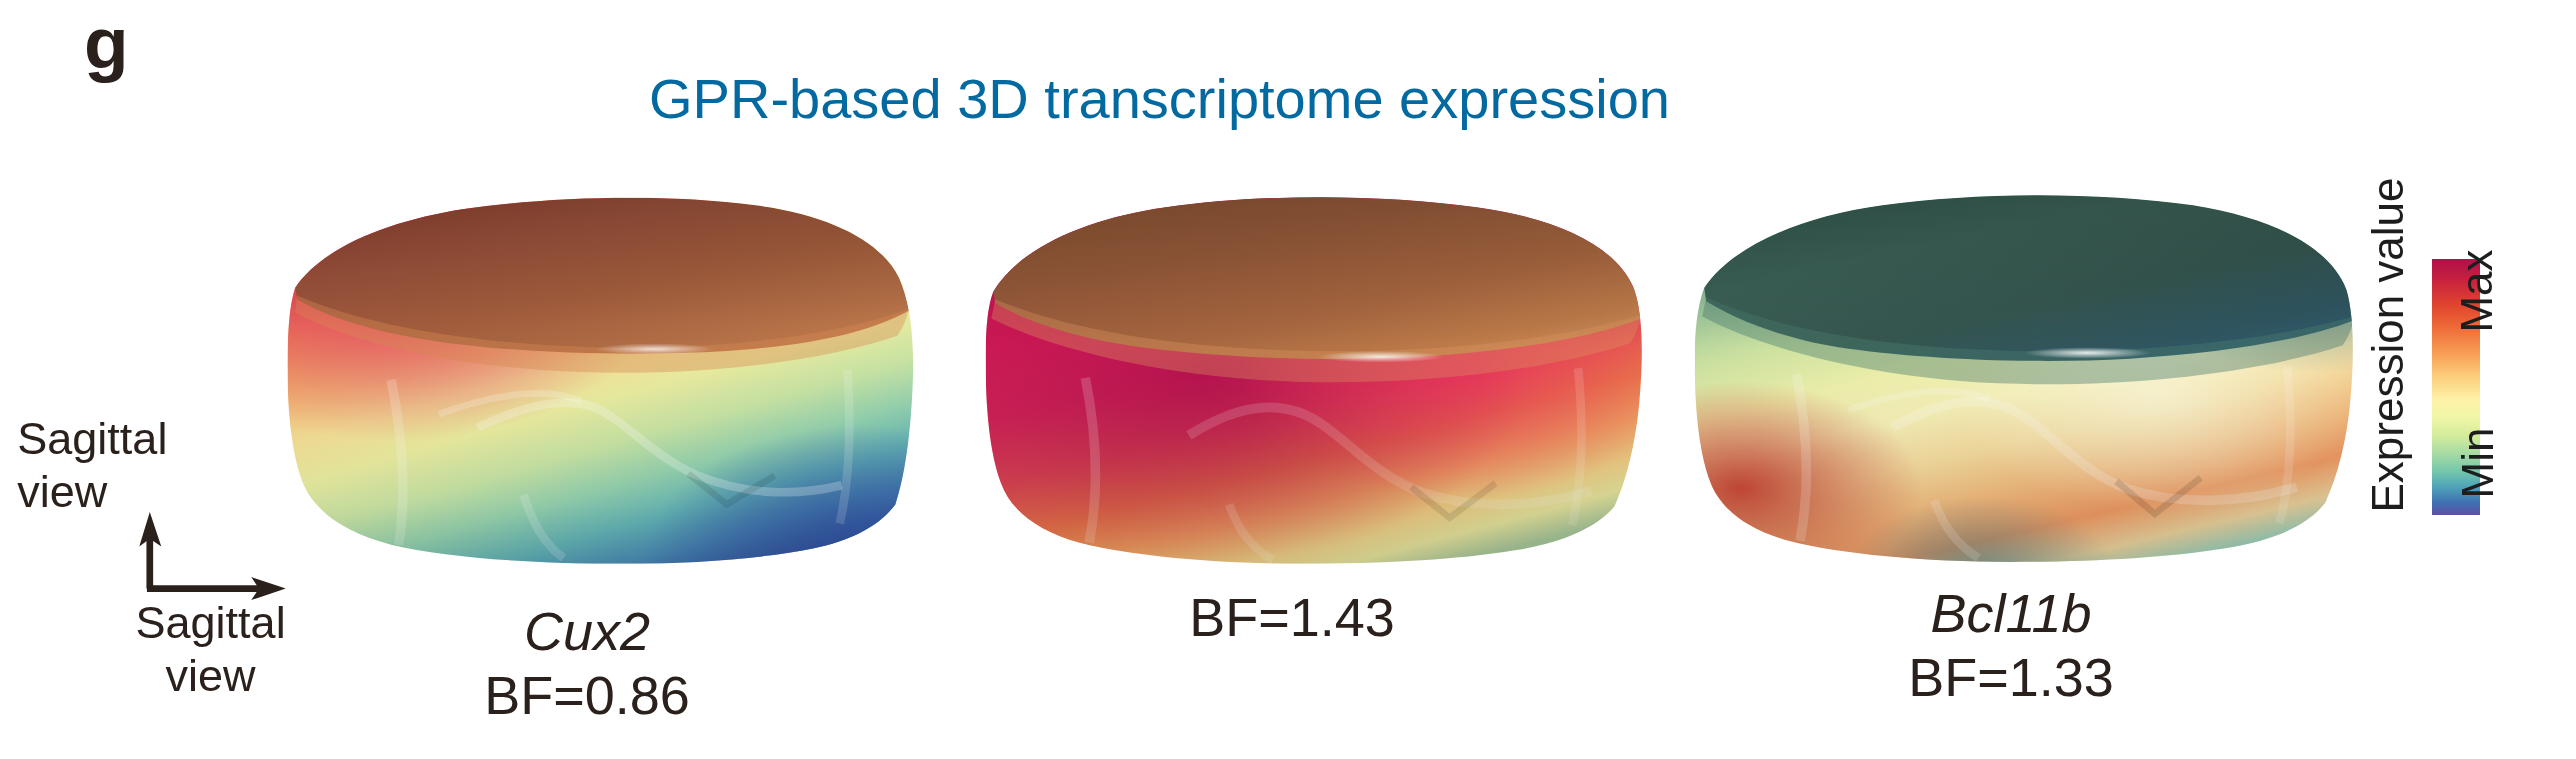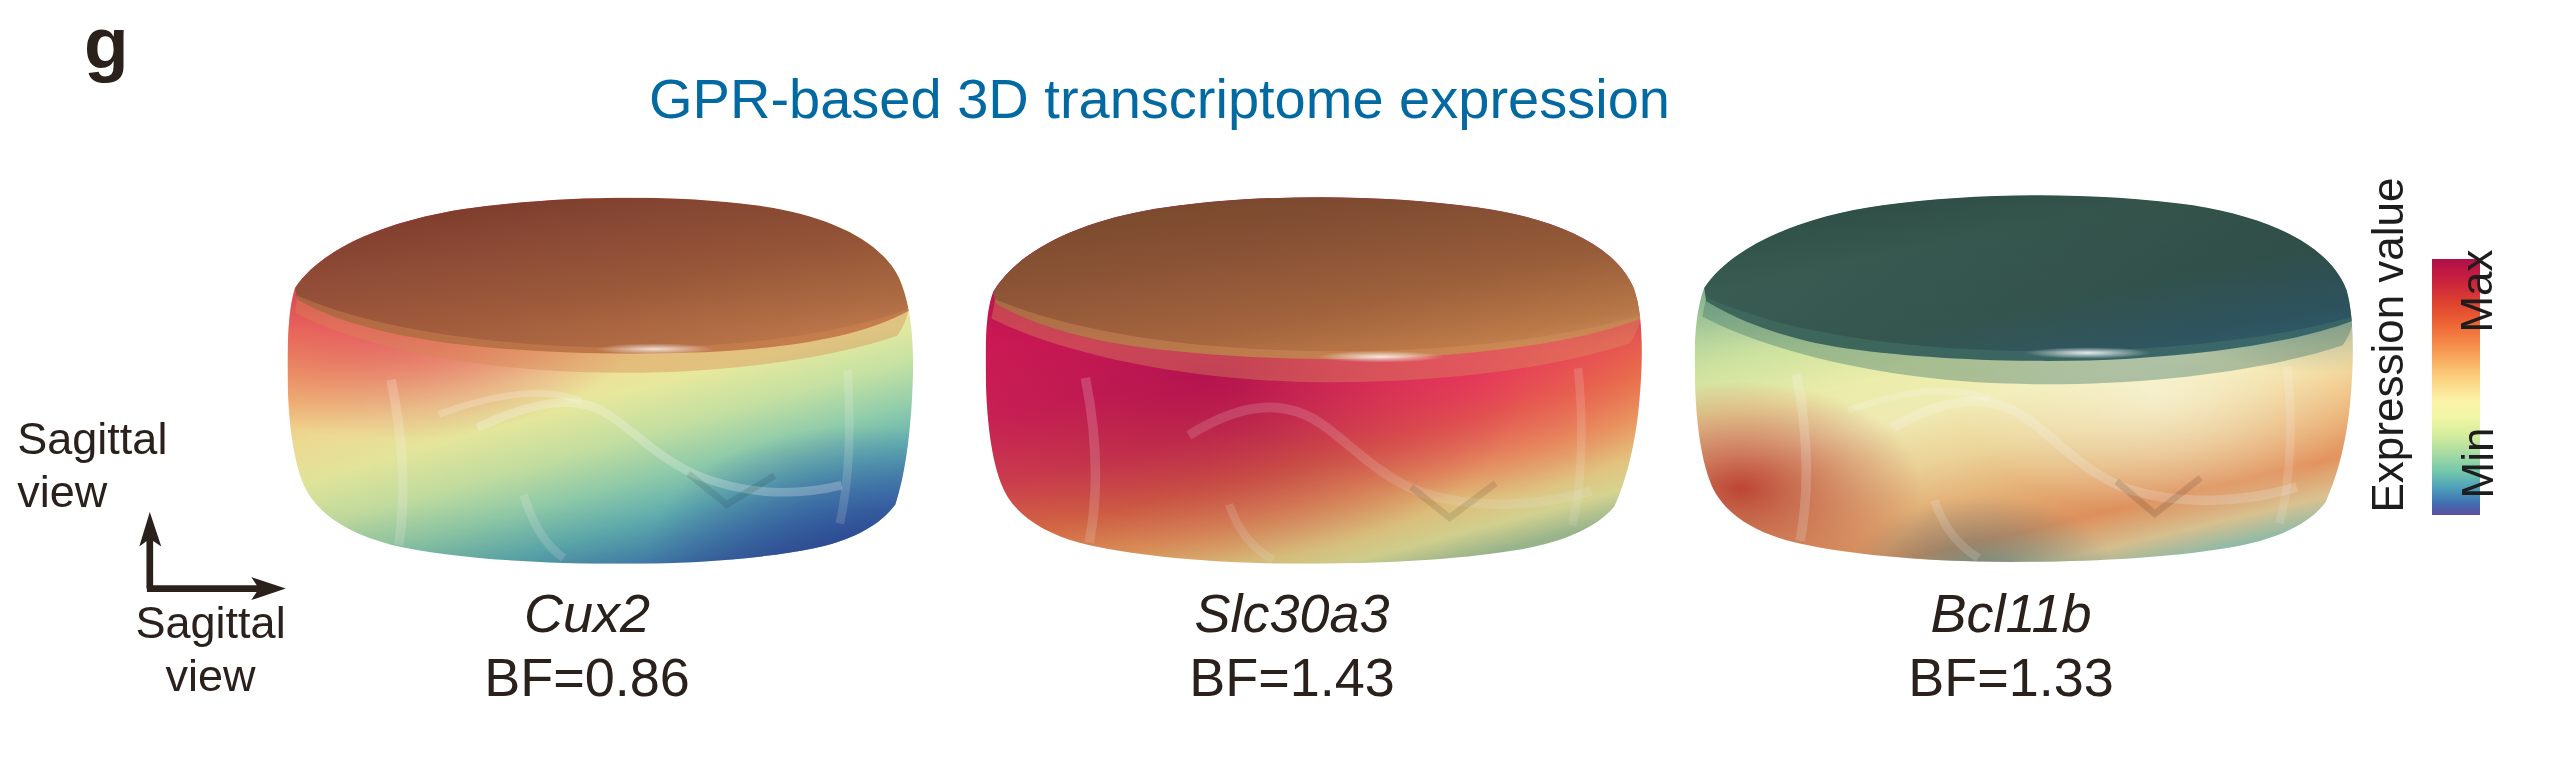--- a/index.html
+++ b/index.html
@@ -441,7 +441,7 @@
     </div>
   </div>
 
-  <div class="gene-caption" style="left:328px;">
+  <div class="gene-caption" style="left:328px;margin-top:18px;">
     <span class="gene-name">Cux2</span>
     <span class="gene-bf">BF=0.86</span>
   </div>

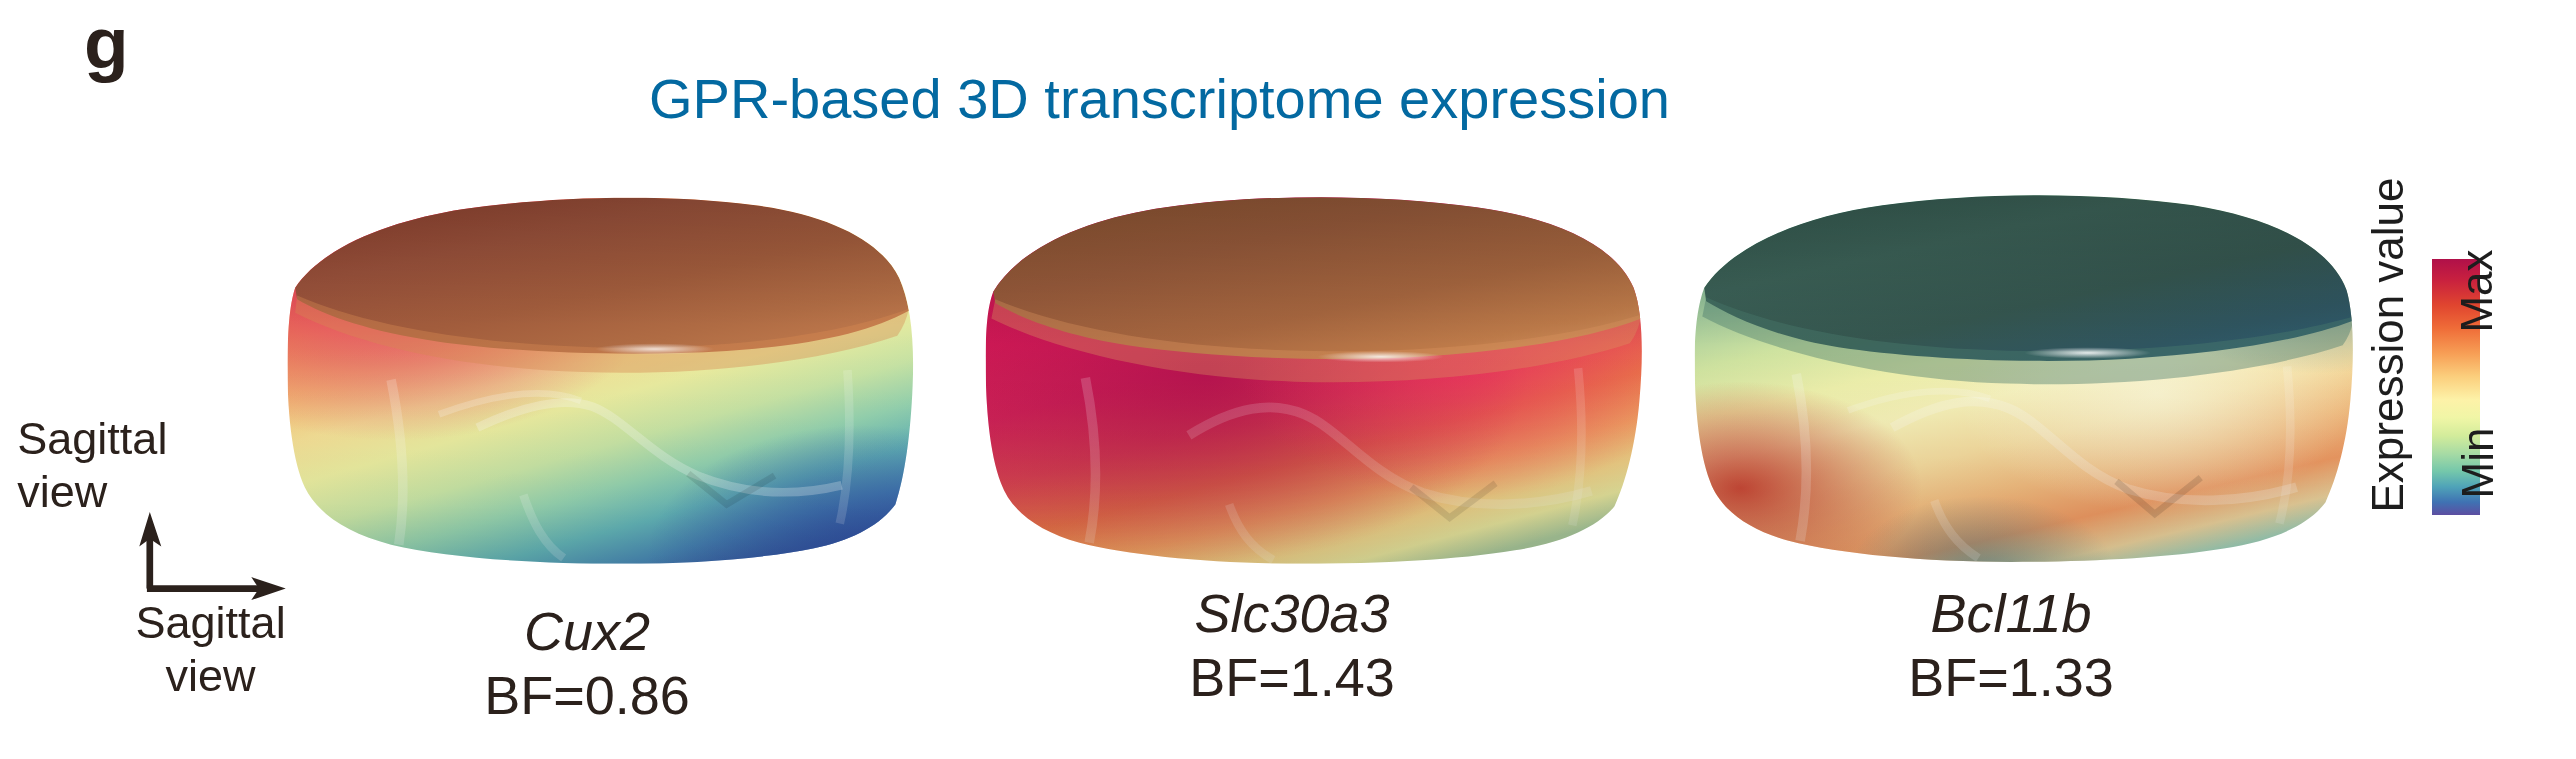--- a/index.html
+++ b/index.html
@@ -447,7 +447,6 @@
   </div>
 
   <div class="gene-caption" style="left:1033px;">
-    <span class="gene-name">Slc30a3</span>
     <span class="gene-bf">BF=1.43</span>
   </div>
 

